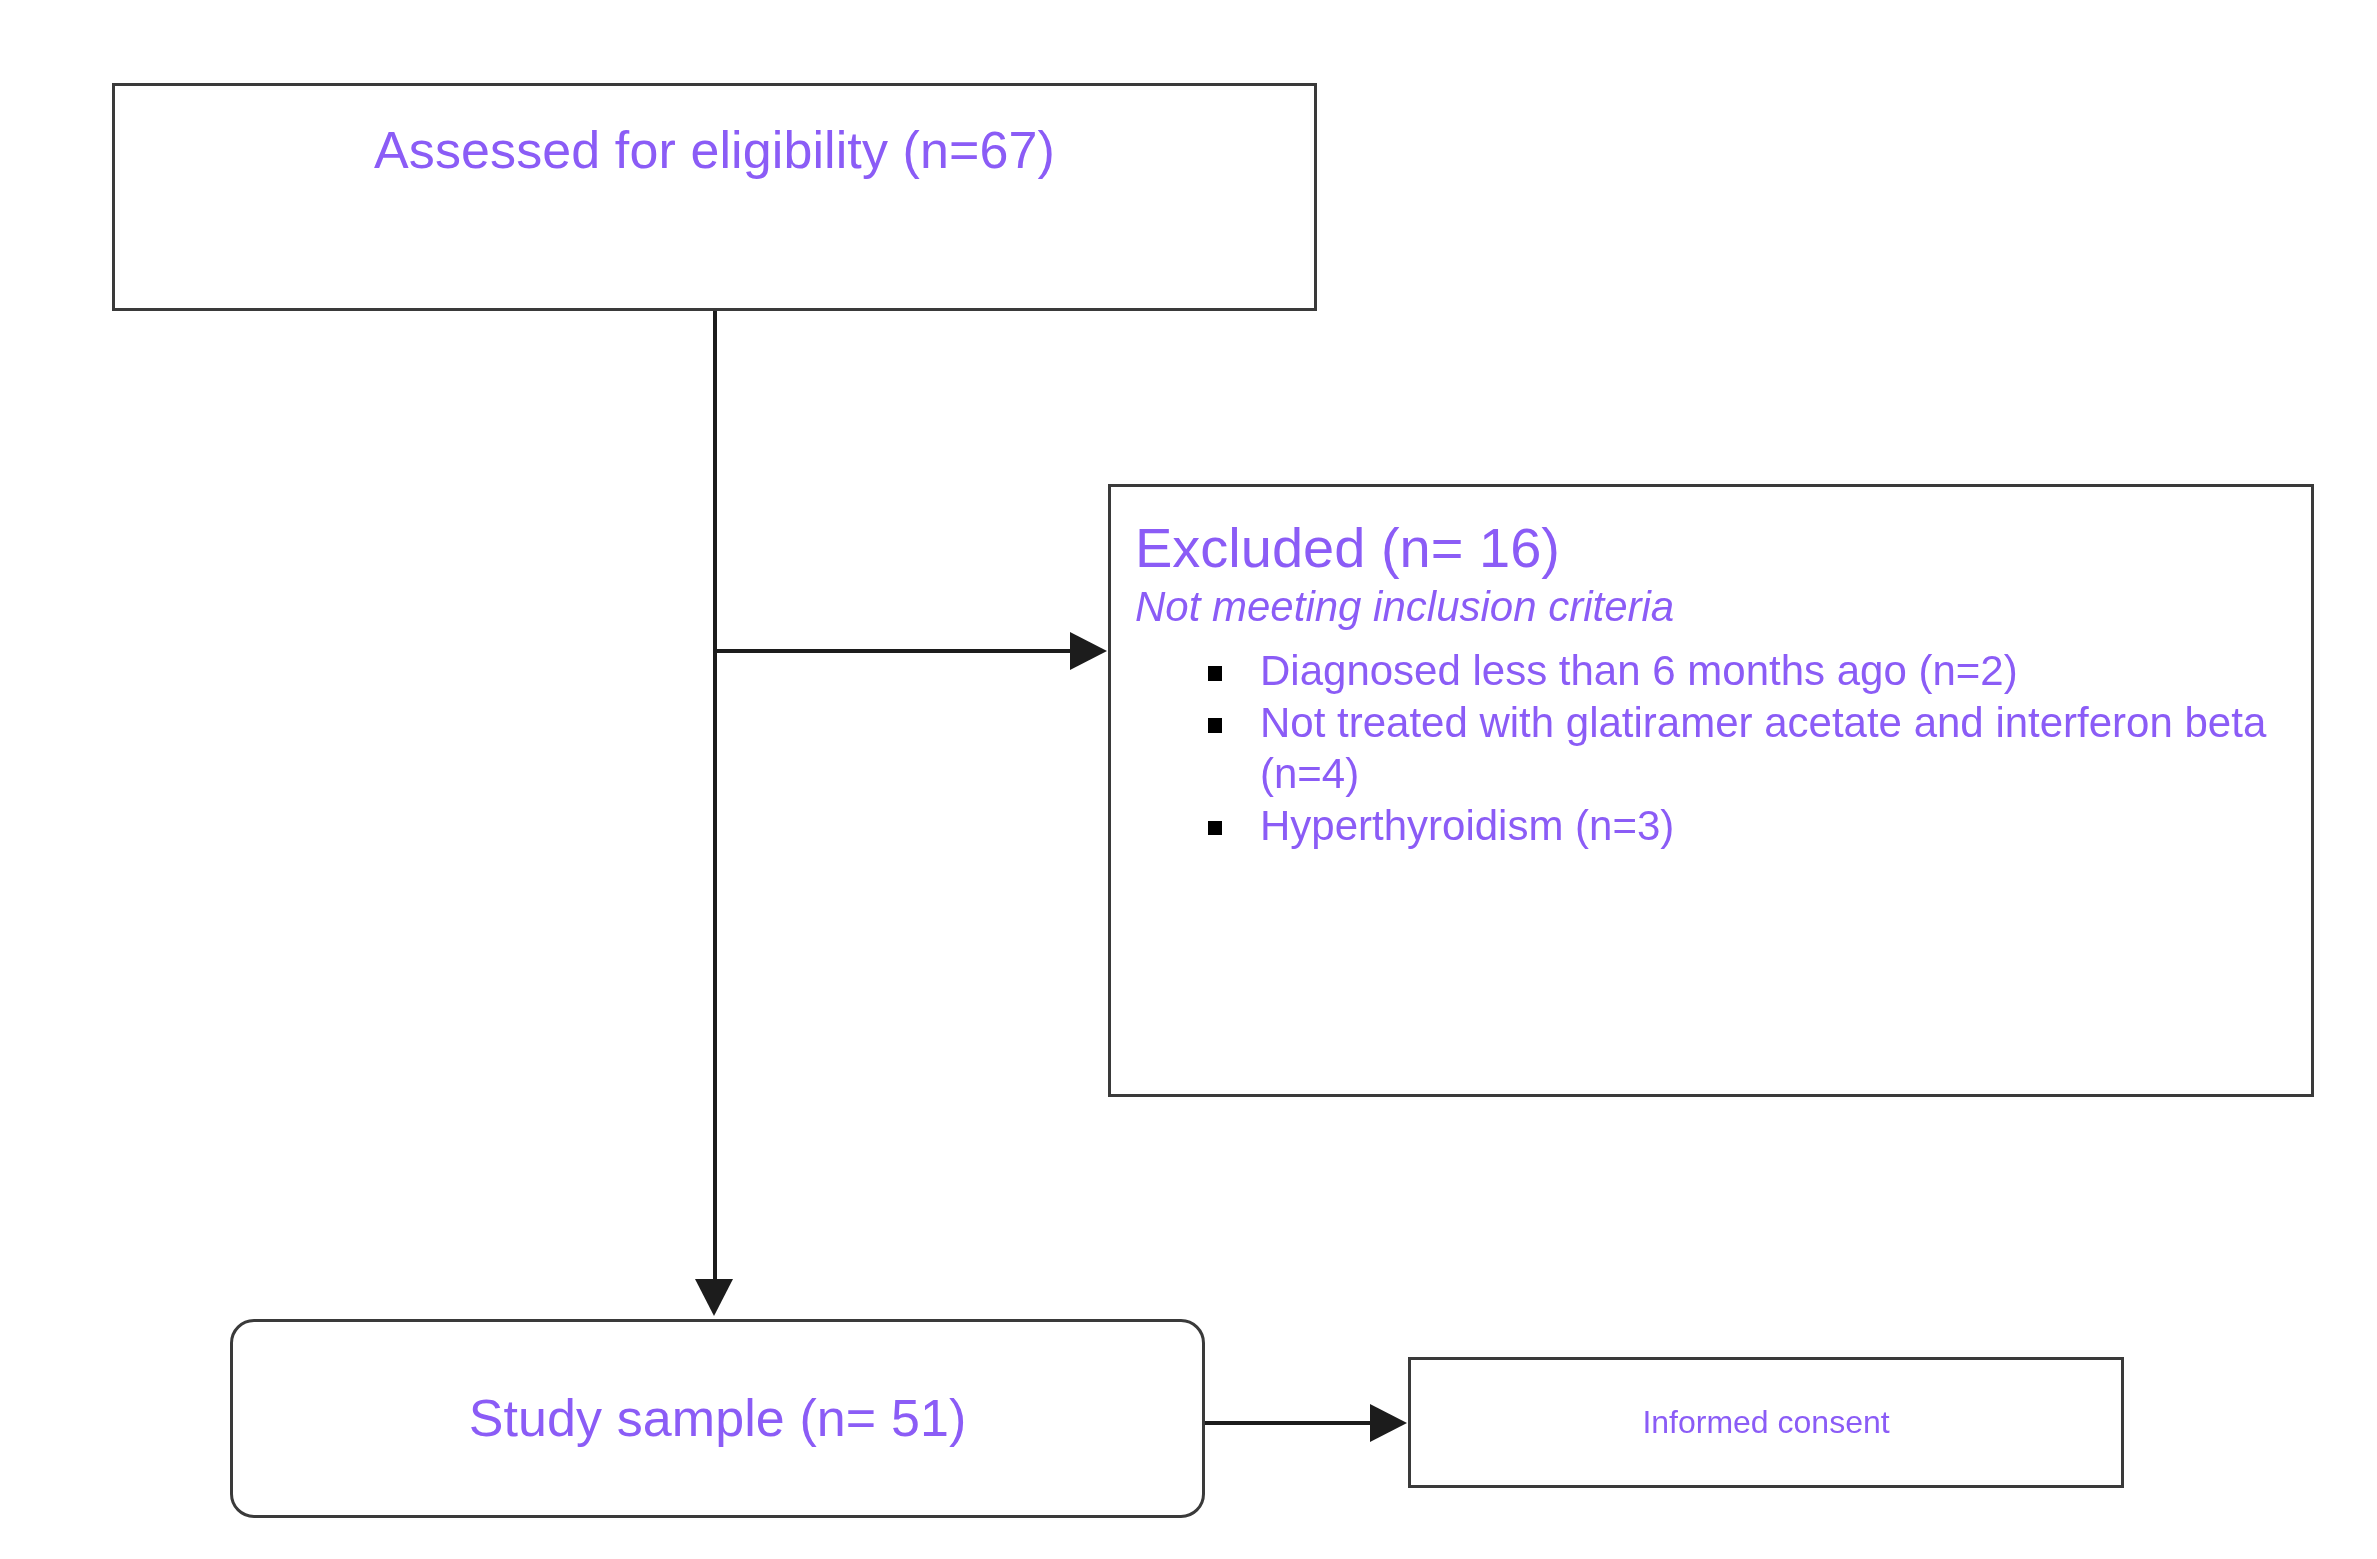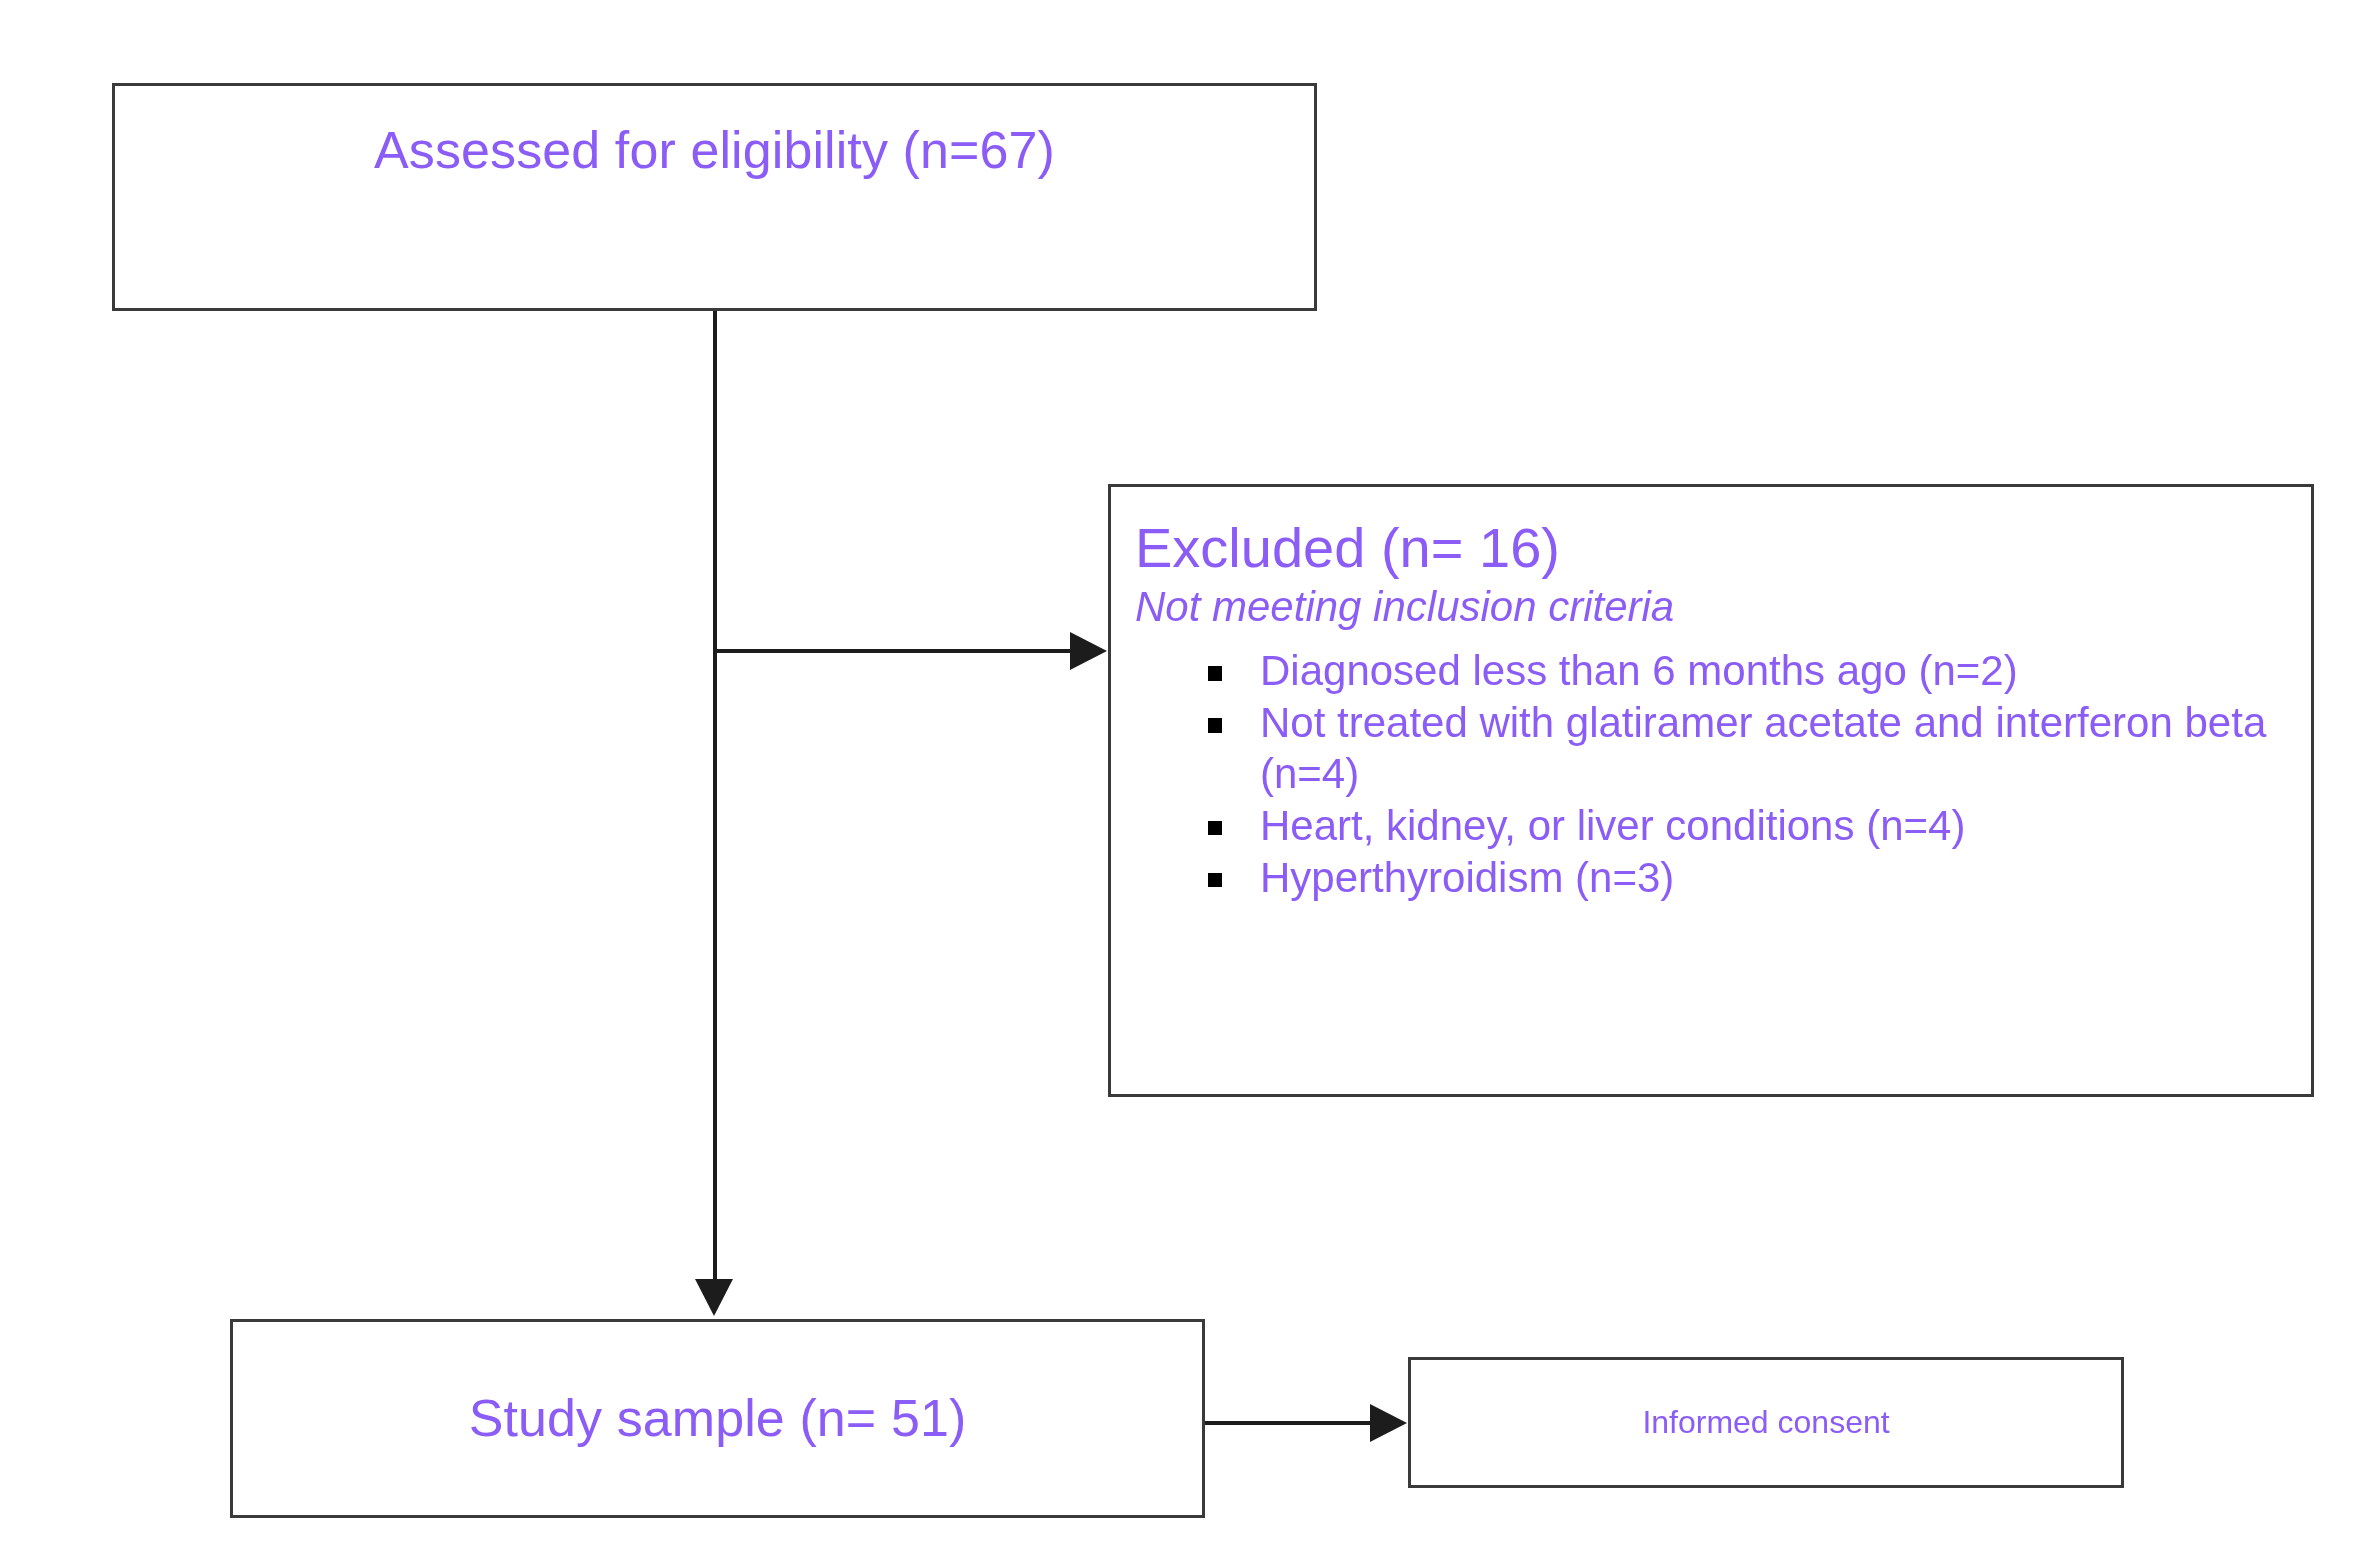--- a/index.html
+++ b/index.html
@@ -140,7 +140,6 @@
         </li>
         <li>
           <span class="bullet-sq"></span>
-          <span>Heart, kidney, or liver conditions (n=4)</span>
         </li>
         <li>
           <span class="bullet-sq"></span>

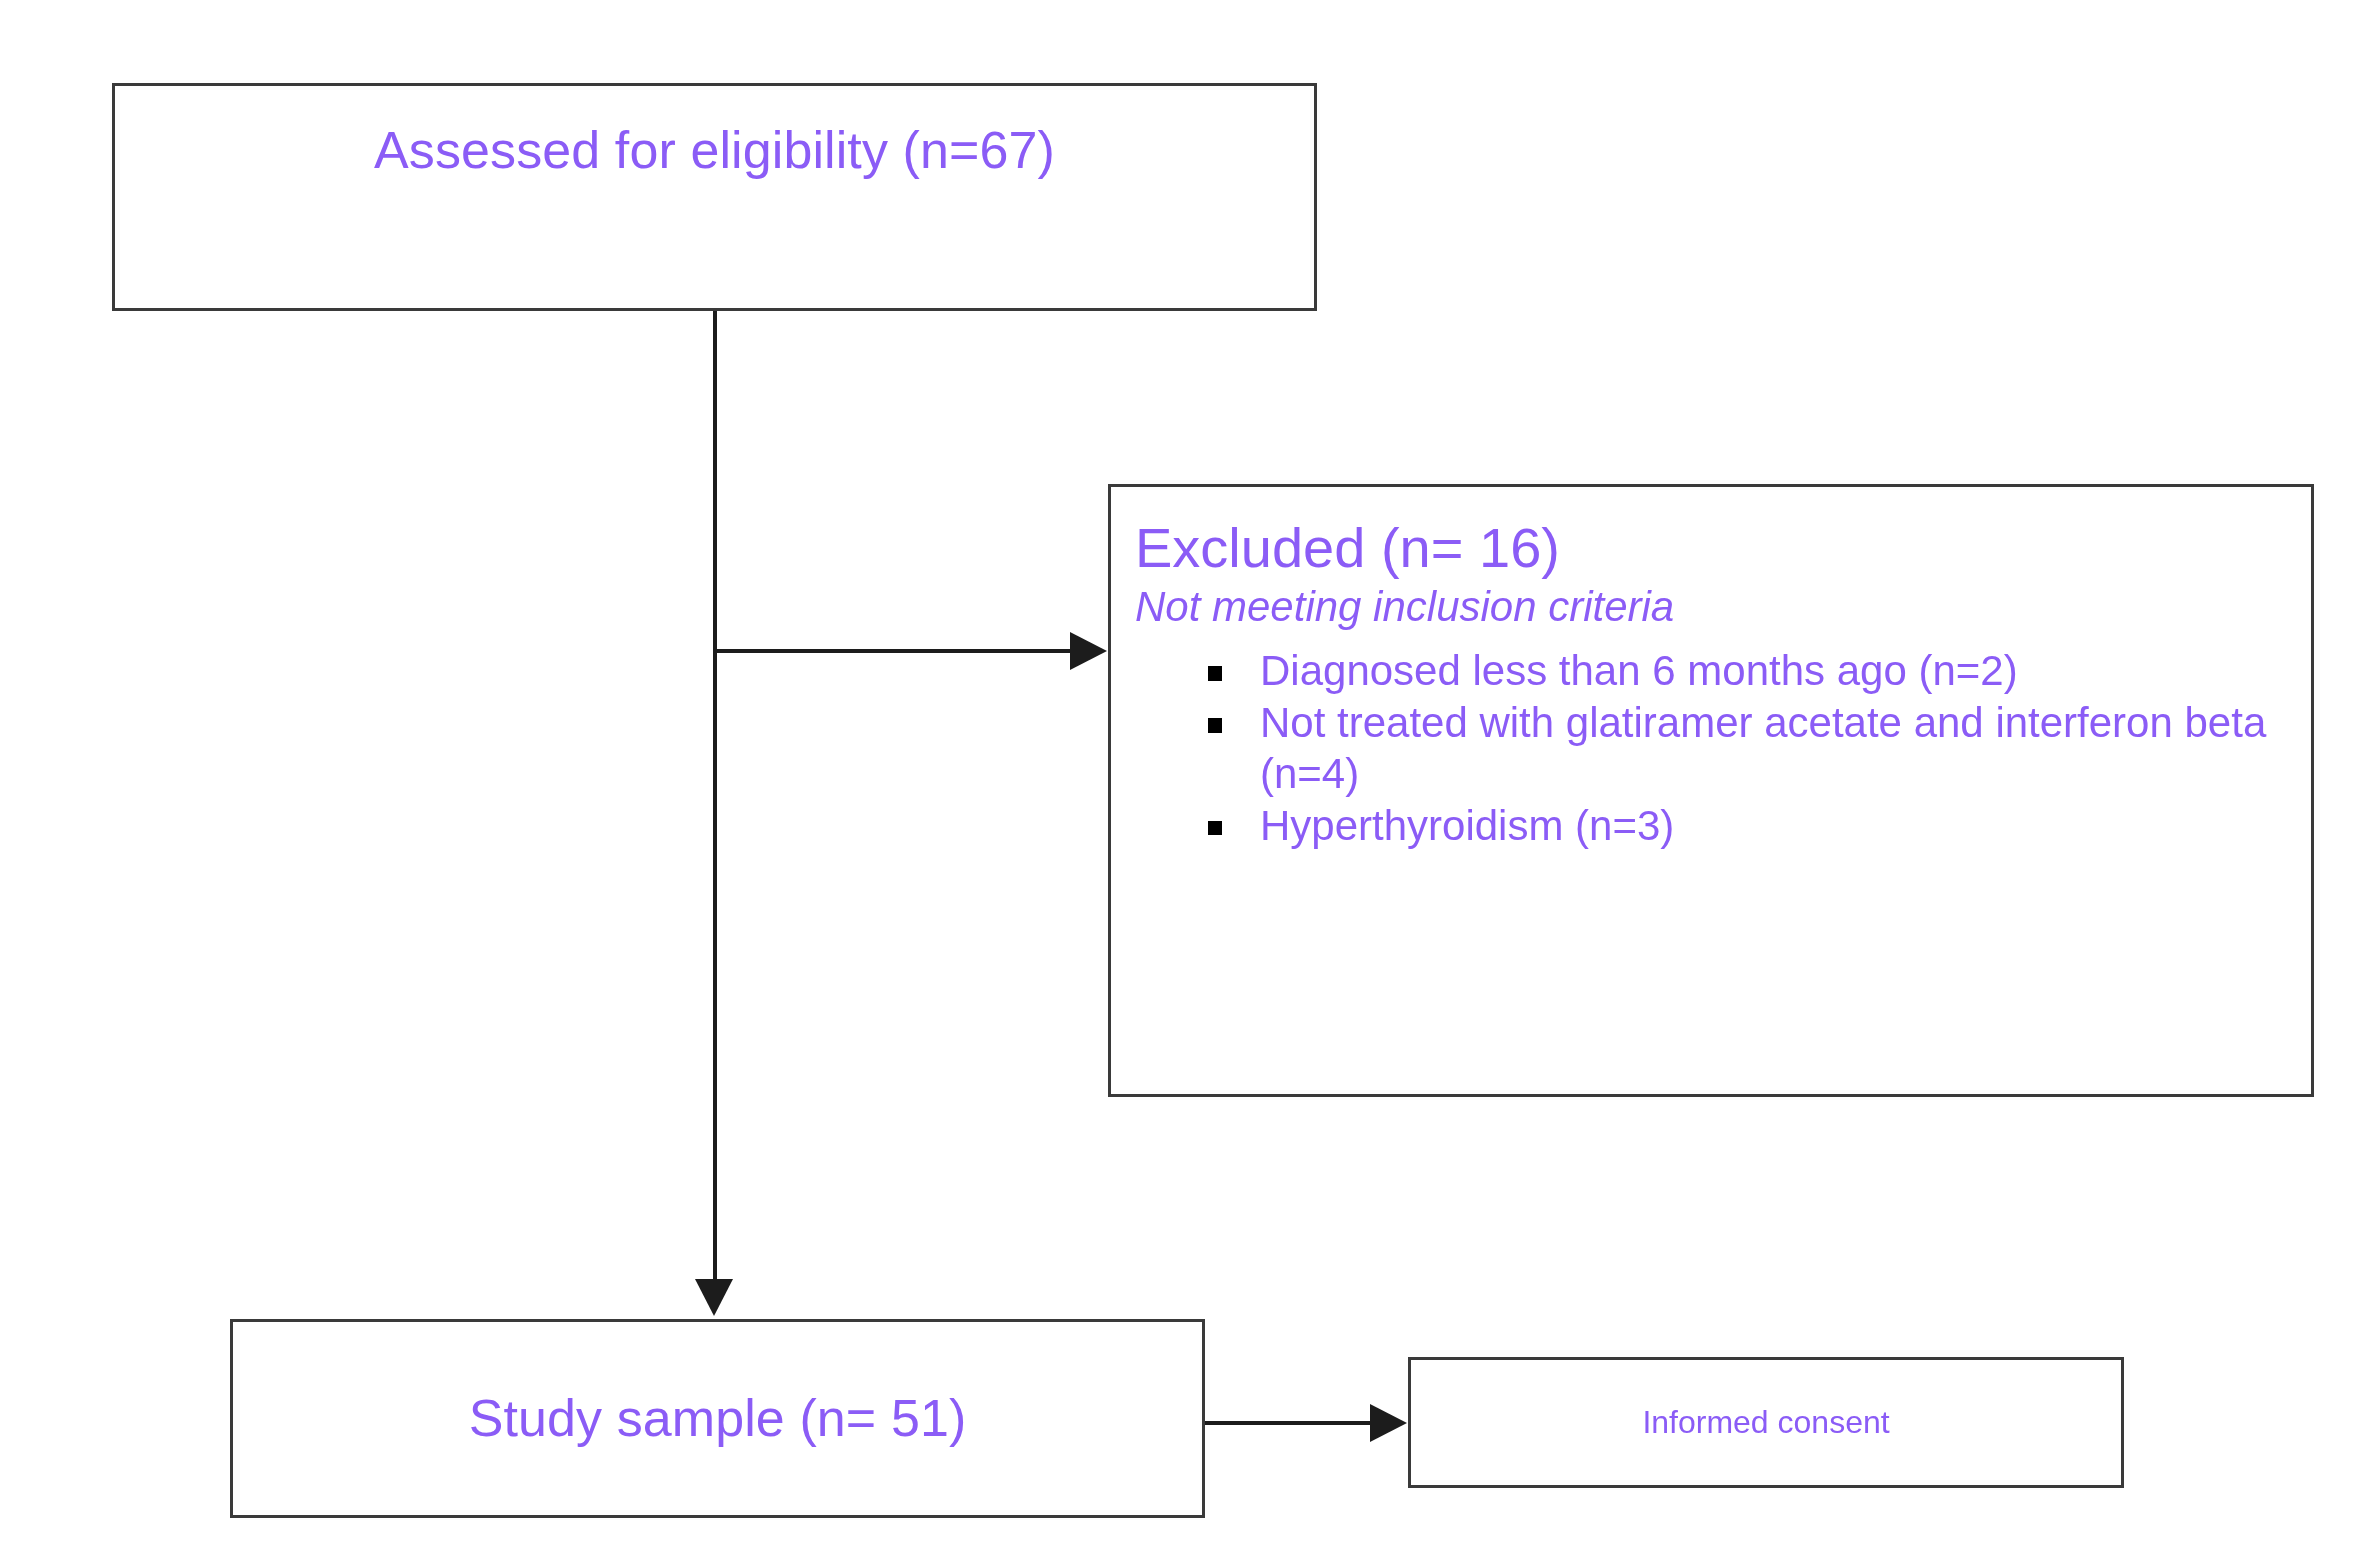--- a/index.html
+++ b/index.html
@@ -149,7 +149,7 @@
     </div>
   </div>
 
-  <div class="box box-center" style="left:230px; top:1319px; width:975px; height:199px;">
+  <div class="box box-center" style="left:230px; top:1319px; width:975px; height:199px;border-radius:24px;">
     <span class="box-title">Study sample (n= 51)</span>
   </div>
 

